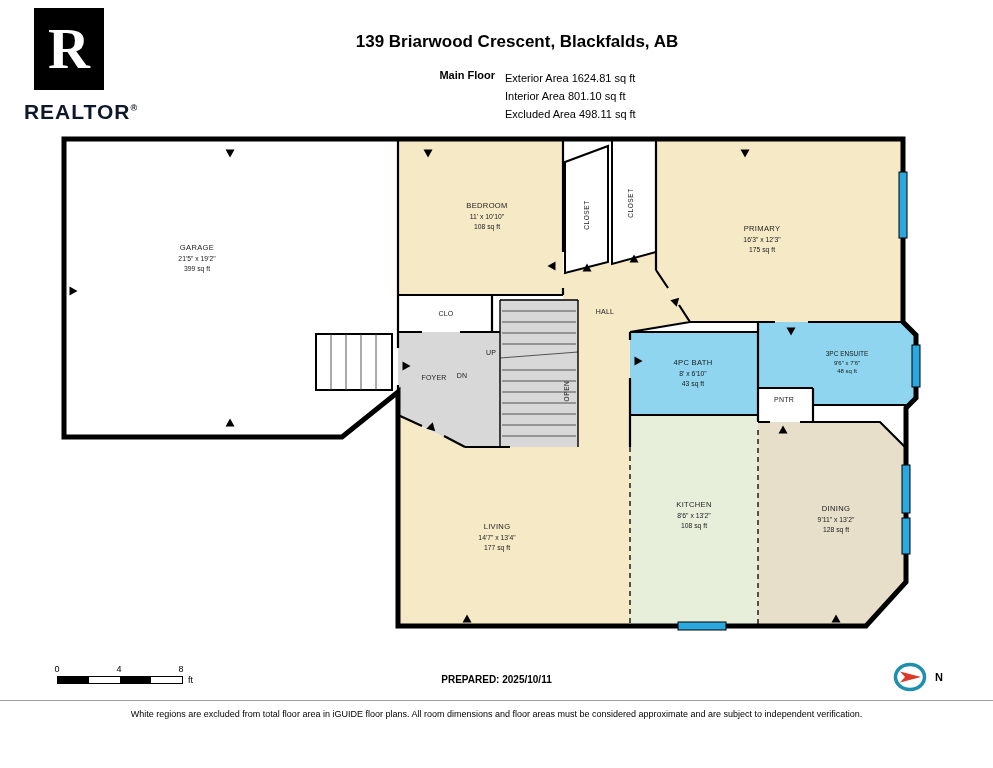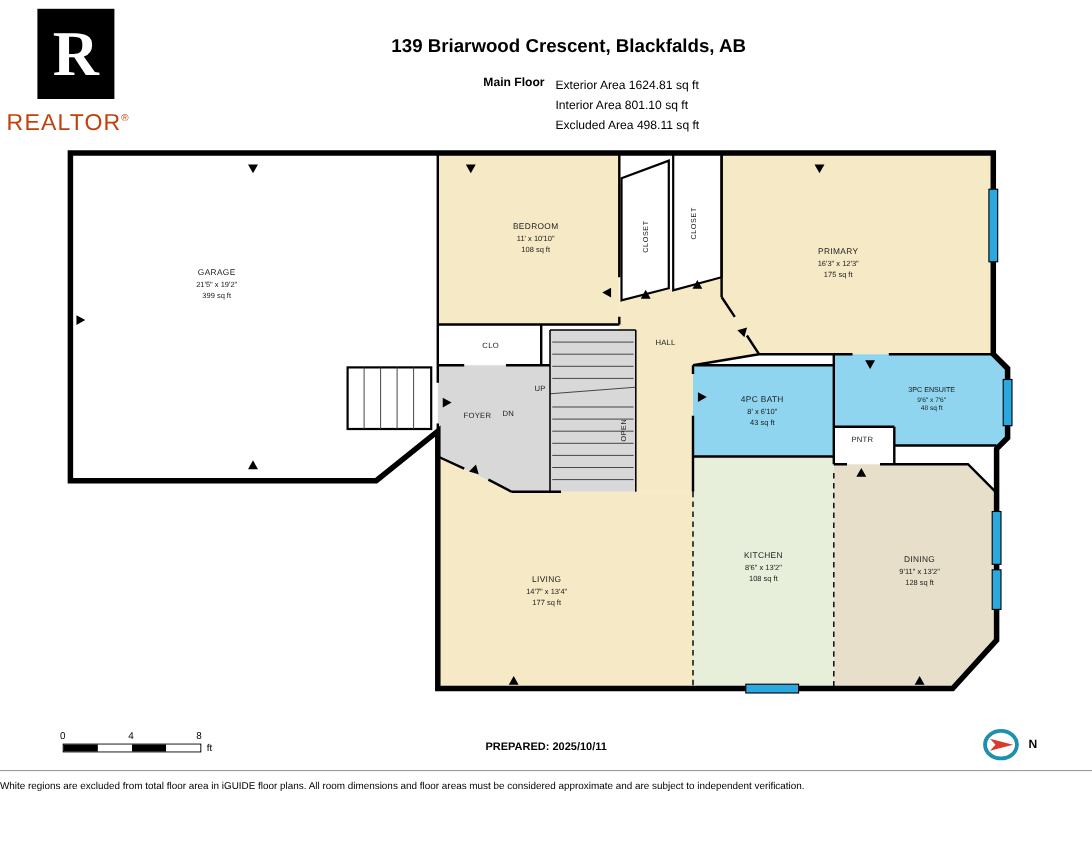--- a/index.html
+++ b/index.html
@@ -10,8 +10,8 @@
   .logo{position:absolute;left:34px;top:8px;width:120px;}
   .logo-box{width:70px;height:82px;background:#000;display:flex;align-items:center;justify-content:center;}
   .logo-letter{color:#fff;font-family:"Liberation Serif",serif;font-size:58px;font-weight:bold;line-height:1;}
-  .logo-word{position:absolute;left:-28px;top:92px;width:150px;
-             color:#c2410c;font-size:21px;font-weight:400;letter-spacing:1px;}
+  .logo-word{position:absolute;left:-28px;top:92px;width:150px;text-align:center;
+             color:#0f172a;font-size:21px;font-weight:700;letter-spacing:1px;}
   .logo-reg{font-size:9px;vertical-align:super;}
   .page-title{position:absolute;left:0;right:0;top:32px;text-align:center;font-size:17px;font-weight:bold;padding-left:41px;}
   .floor-label{position:absolute;right:498px;top:69px;font-size:11px;font-weight:bold;white-space:nowrap;}

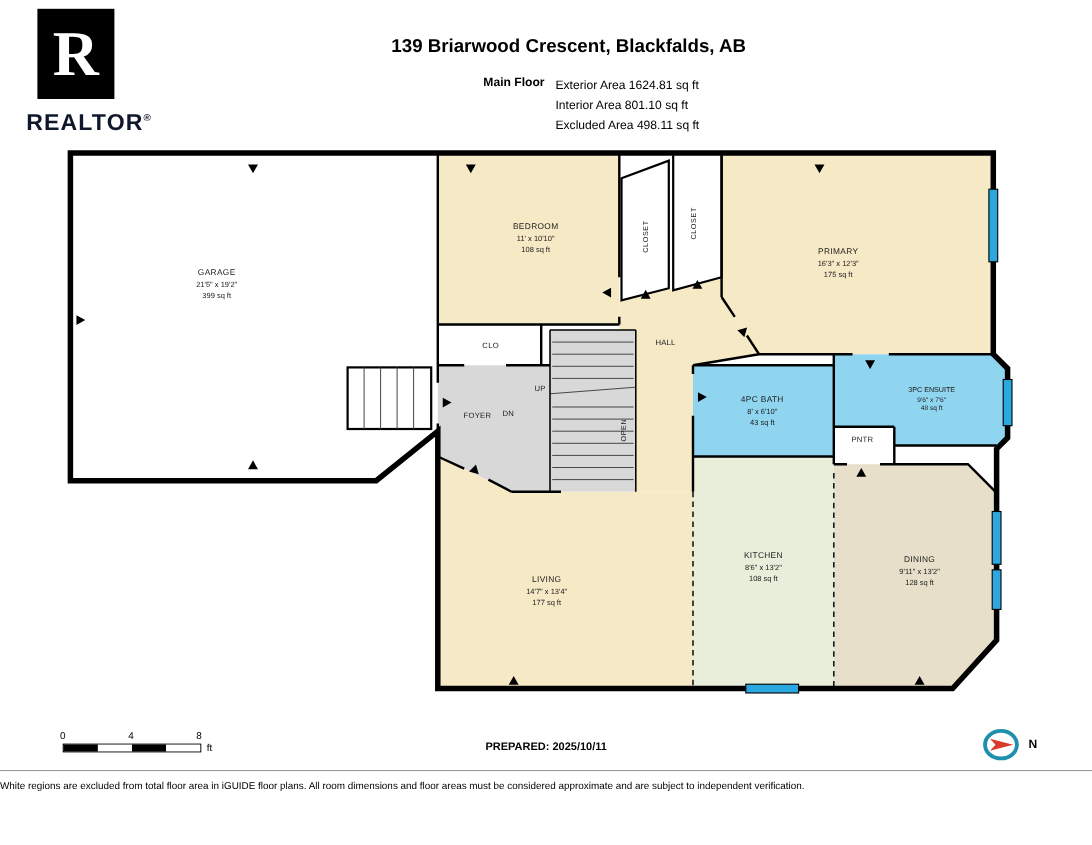--- a/index.html
+++ b/index.html
@@ -50,7 +50,7 @@
   .compass{position:absolute;left:891px;top:658px;display:flex;align-items:center;gap:4px;}
   .compass-n{font-size:11px;font-weight:bold;}
   .divider{position:absolute;left:0;right:0;top:700px;border-top:1px solid #9a9a9a;}
-  .disclaimer{position:absolute;left:0;right:0;top:709px;text-align:left;font-size:9px;}
+  .disclaimer{position:absolute;left:0;right:0;top:709px;text-align:center;font-size:9px;}
 </style>
 </head>
 <body>

